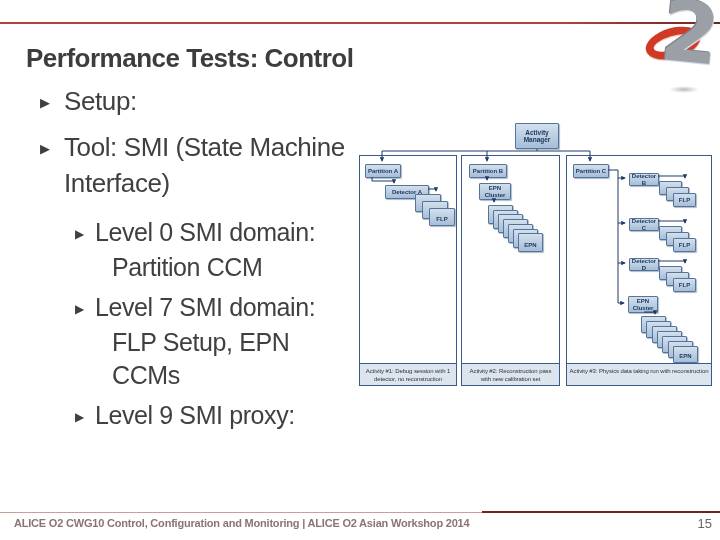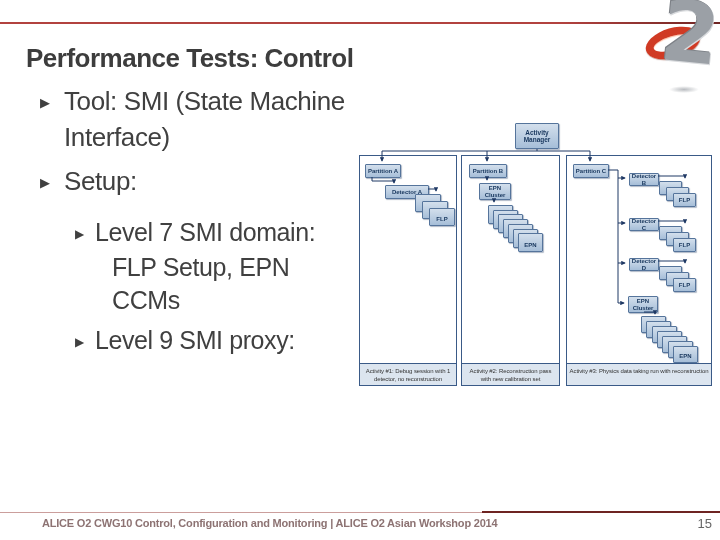--- a/index.html
+++ b/index.html
@@ -107,10 +107,10 @@
 
   <div class="content">
     <div class="b1">
+      <span class="m1">▶</span><span>Setup:</span>
+    </div>
+    <div class="b1">
       <span class="m1">▶</span><span>Tool: SMI (State Machine Interface)</span>
-    </div>
-    <div class="b1">
-      <span class="m1">▶</span><span>Setup:</span>
     </div>
     <div class="sub">
       <div class="b2">

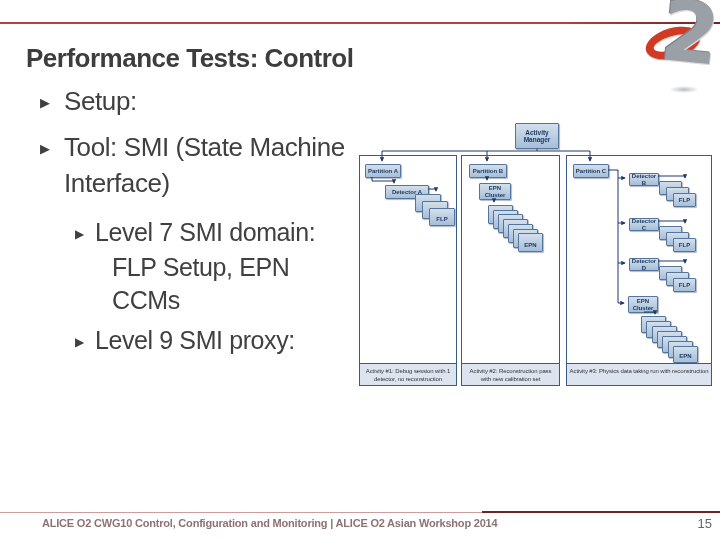--- a/index.html
+++ b/index.html
@@ -114,6 +114,10 @@
     </div>
     <div class="sub">
       <div class="b2">
+        <div class="b2line"><span class="m2">▶</span><span>Level 0 SMI domain:</span></div>
+        <div class="b2cont">Partition CCM</div>
+      </div>
+      <div class="b2">
         <div class="b2line"><span class="m2">▶</span><span>Level 7 SMI domain:</span></div>
         <div class="b2cont">FLP Setup, EPN CCMs</div>
       </div>

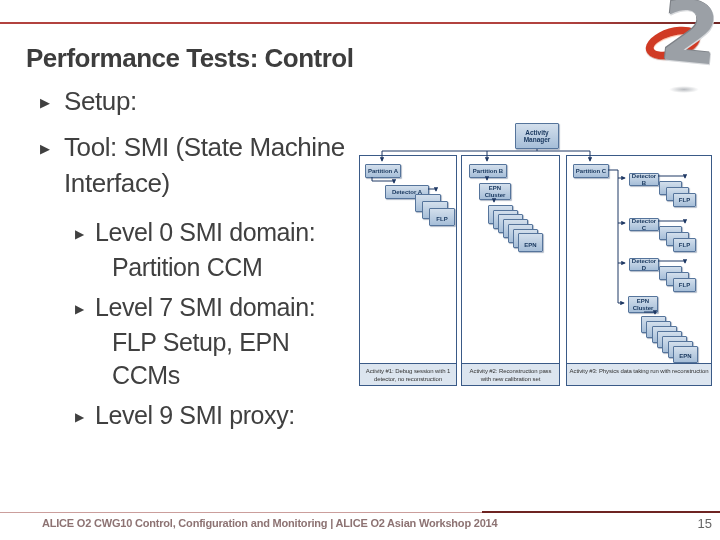--- a/index.html
+++ b/index.html
@@ -84,7 +84,7 @@
   .footer-line-dark{position:absolute; left:482px; top:511px; width:238px; height:2px; background:var(--accent-red-dark);}
   .footer{
     position:absolute; left:14px; top:517px; width:560px;
-    font-size:11px; font-weight:bold; color:var(--footer-text); letter-spacing:-0.2px;margin-left:28px;
+    font-size:11px; font-weight:bold; color:var(--footer-text); letter-spacing:-0.2px;
   }
   .pagenum{
     position:absolute; right:8px; top:516px; font-size:13px; color:var(--page-number);

